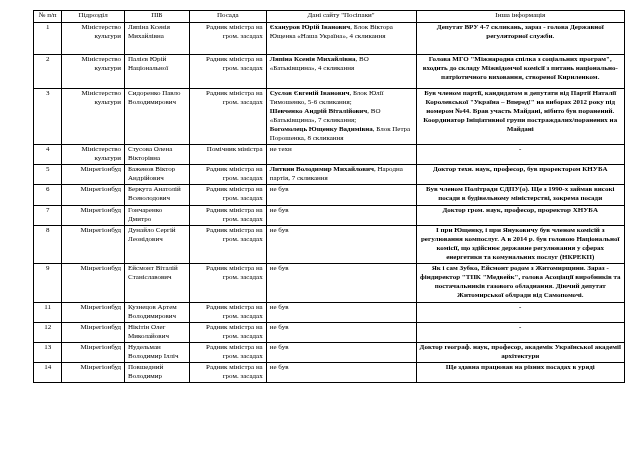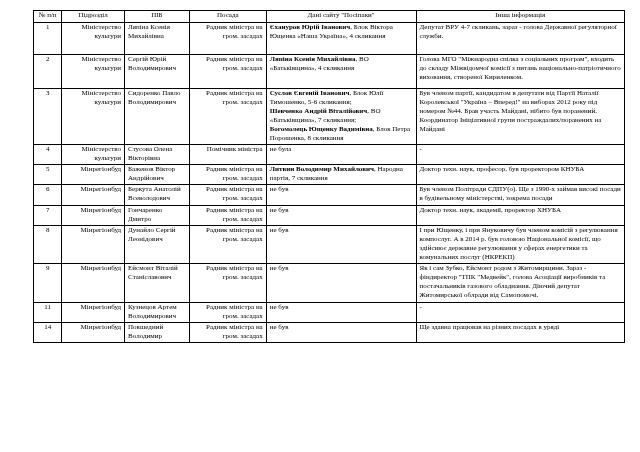--- a/index.html
+++ b/index.html
@@ -23,7 +23,7 @@
   .c-name{width:64px;text-align:left;}
   .c-pos{width:76px;text-align:right;padding-left:14px;}
   .c-site{width:148px;text-align:left;}
-  .c-info{width:206px;text-align:left;}
+  .c-info{width:206px;text-align:center;font-weight:bold;}
   .site-entry{display:block;}
   .site-entry b{font-weight:bold;}
 </style>

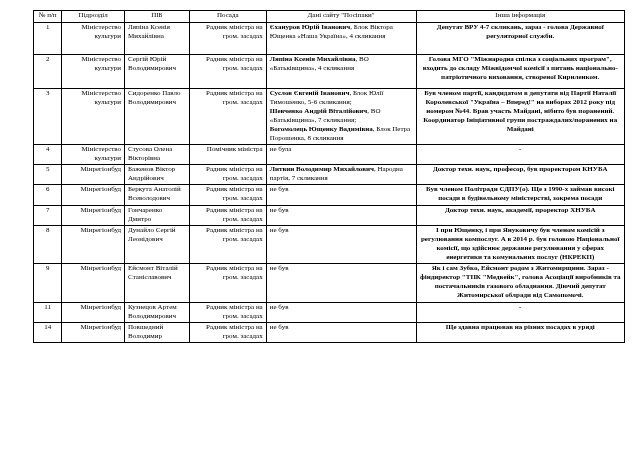--- a/index.html
+++ b/index.html
@@ -64,7 +64,7 @@
         <tr style="height: 34px;">
     <td class="c-num">2</td>
     <td class="c-unit">Міністерство культури</td>
-    <td class="c-name">Сергій Юрій Володимирович</td>
+    <td class="c-name">Палієв Юрій Національної</td>
     <td class="c-pos">Радник міністра на гром. засадах</td>
     <td class="c-site">
             <span class="site-entry"><b>Ляпіна Ксенія Михайлівна</b><span>, ВО «Батьківщина», 4 скликання</span></span>

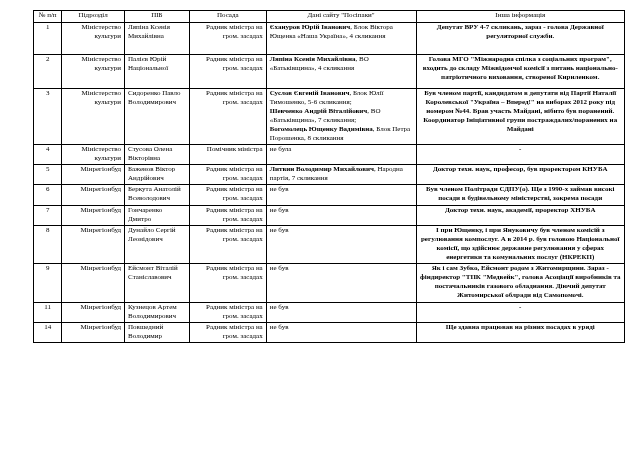--- a/index.html
+++ b/index.html
@@ -89,7 +89,7 @@
     <td class="c-name">Стусова Олена Вікторівна</td>
     <td class="c-pos">Помічник міністра</td>
     <td class="c-site">
-            <span class="site-entry"><span>не була</span></span>
+            <span class="site-entry"><span>не техн</span></span>
           </td>
     <td class="c-info">-</td>
   </tr>

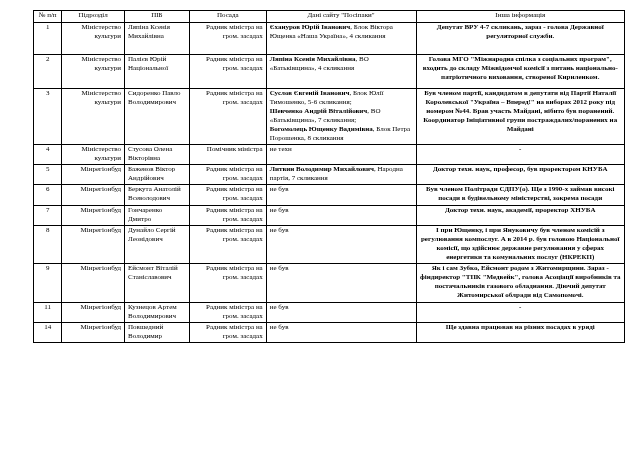--- a/index.html
+++ b/index.html
@@ -121,7 +121,7 @@
     <td class="c-site">
             <span class="site-entry"><span>не був</span></span>
           </td>
-    <td class="c-info">Доктор техн. наук, академії, проректор ХНУБА</td>
+    <td class="c-info">Доктор гром. наук, професор, проректор ХНУБА</td>
   </tr>
         <tr style="height: 37px;">
     <td class="c-num">8</td>

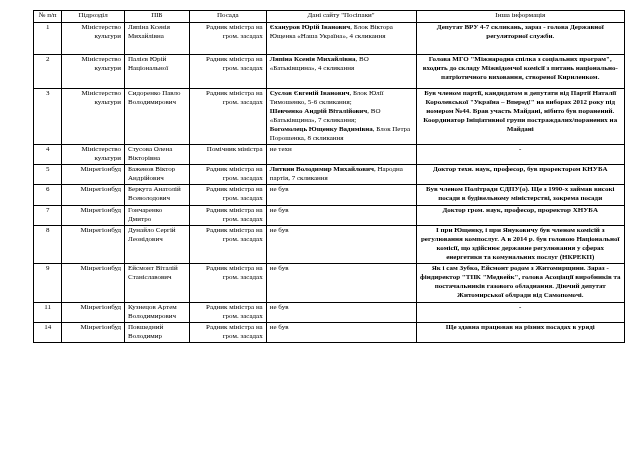--- a/index.html
+++ b/index.html
@@ -153,6 +153,16 @@
           </td>
     <td class="c-info">-</td>
   </tr>
+        <tr style="height: 18px;">
+    <td class="c-num">12</td>
+    <td class="c-unit">Мінрегіонбуд</td>
+    <td class="c-name">Нікітін Олег Миколайович</td>
+    <td class="c-pos">Радник міністра на гром. засадах</td>
+    <td class="c-site">
+            <span class="site-entry"><span>не був</span></span>
+          </td>
+    <td class="c-info">-</td>
+  </tr>
         <tr style="height: 20px;">
     <td class="c-num">14</td>
     <td class="c-unit">Мінрегіонбуд</td>

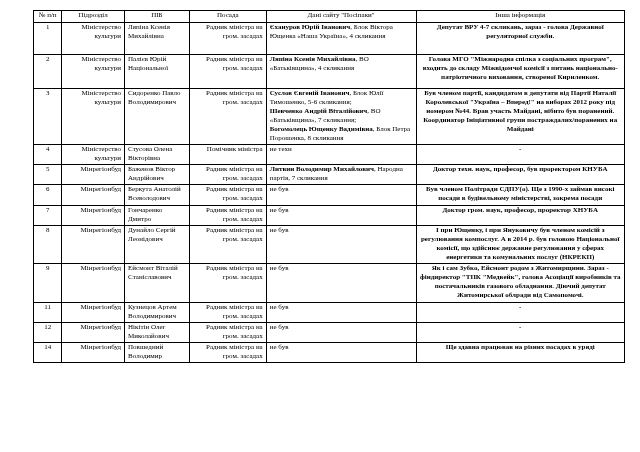--- a/index.html
+++ b/index.html
@@ -164,6 +164,16 @@
     <td class="c-info">-</td>
   </tr>
         <tr style="height: 20px;">
+    <td class="c-num">13</td>
+    <td class="c-unit">Мінрегіонбуд</td>
+    <td class="c-name">Нудельман Володимир Ілліч</td>
+    <td class="c-pos">Радник міністра на гром. засадах</td>
+    <td class="c-site">
+            <span class="site-entry"><span>не був</span></span>
+          </td>
+    <td class="c-info">Доктор географ. наук, професор, академік Української академії архітектури</td>
+  </tr>
+        <tr style="height: 20px;">
     <td class="c-num">14</td>
     <td class="c-unit">Мінрегіонбуд</td>
     <td class="c-name">Повшедний Володимир</td>

